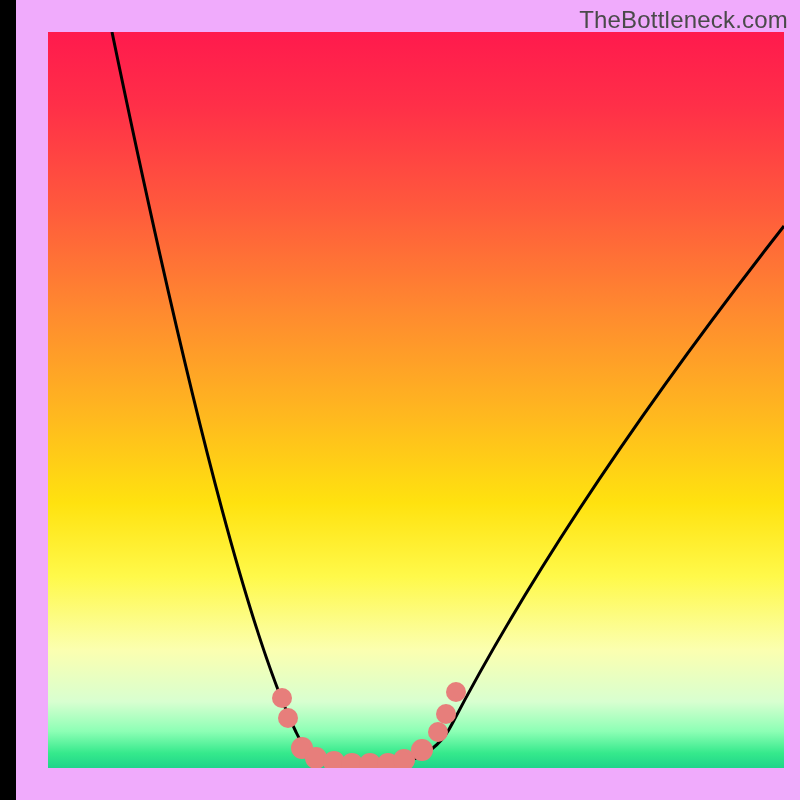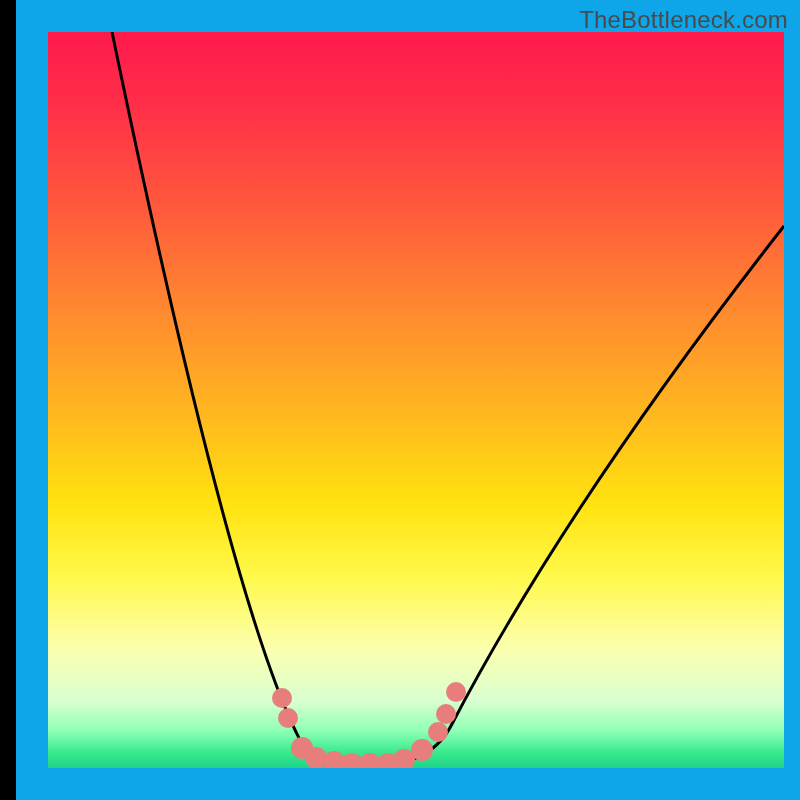--- a/index.html
+++ b/index.html
@@ -14,7 +14,7 @@
   .frame {
     position: absolute;
     inset: 0;
-    background: #0ea5e9;
+    background: #f0abfc;
     margin-left: 16px;
   }
   .plot {

